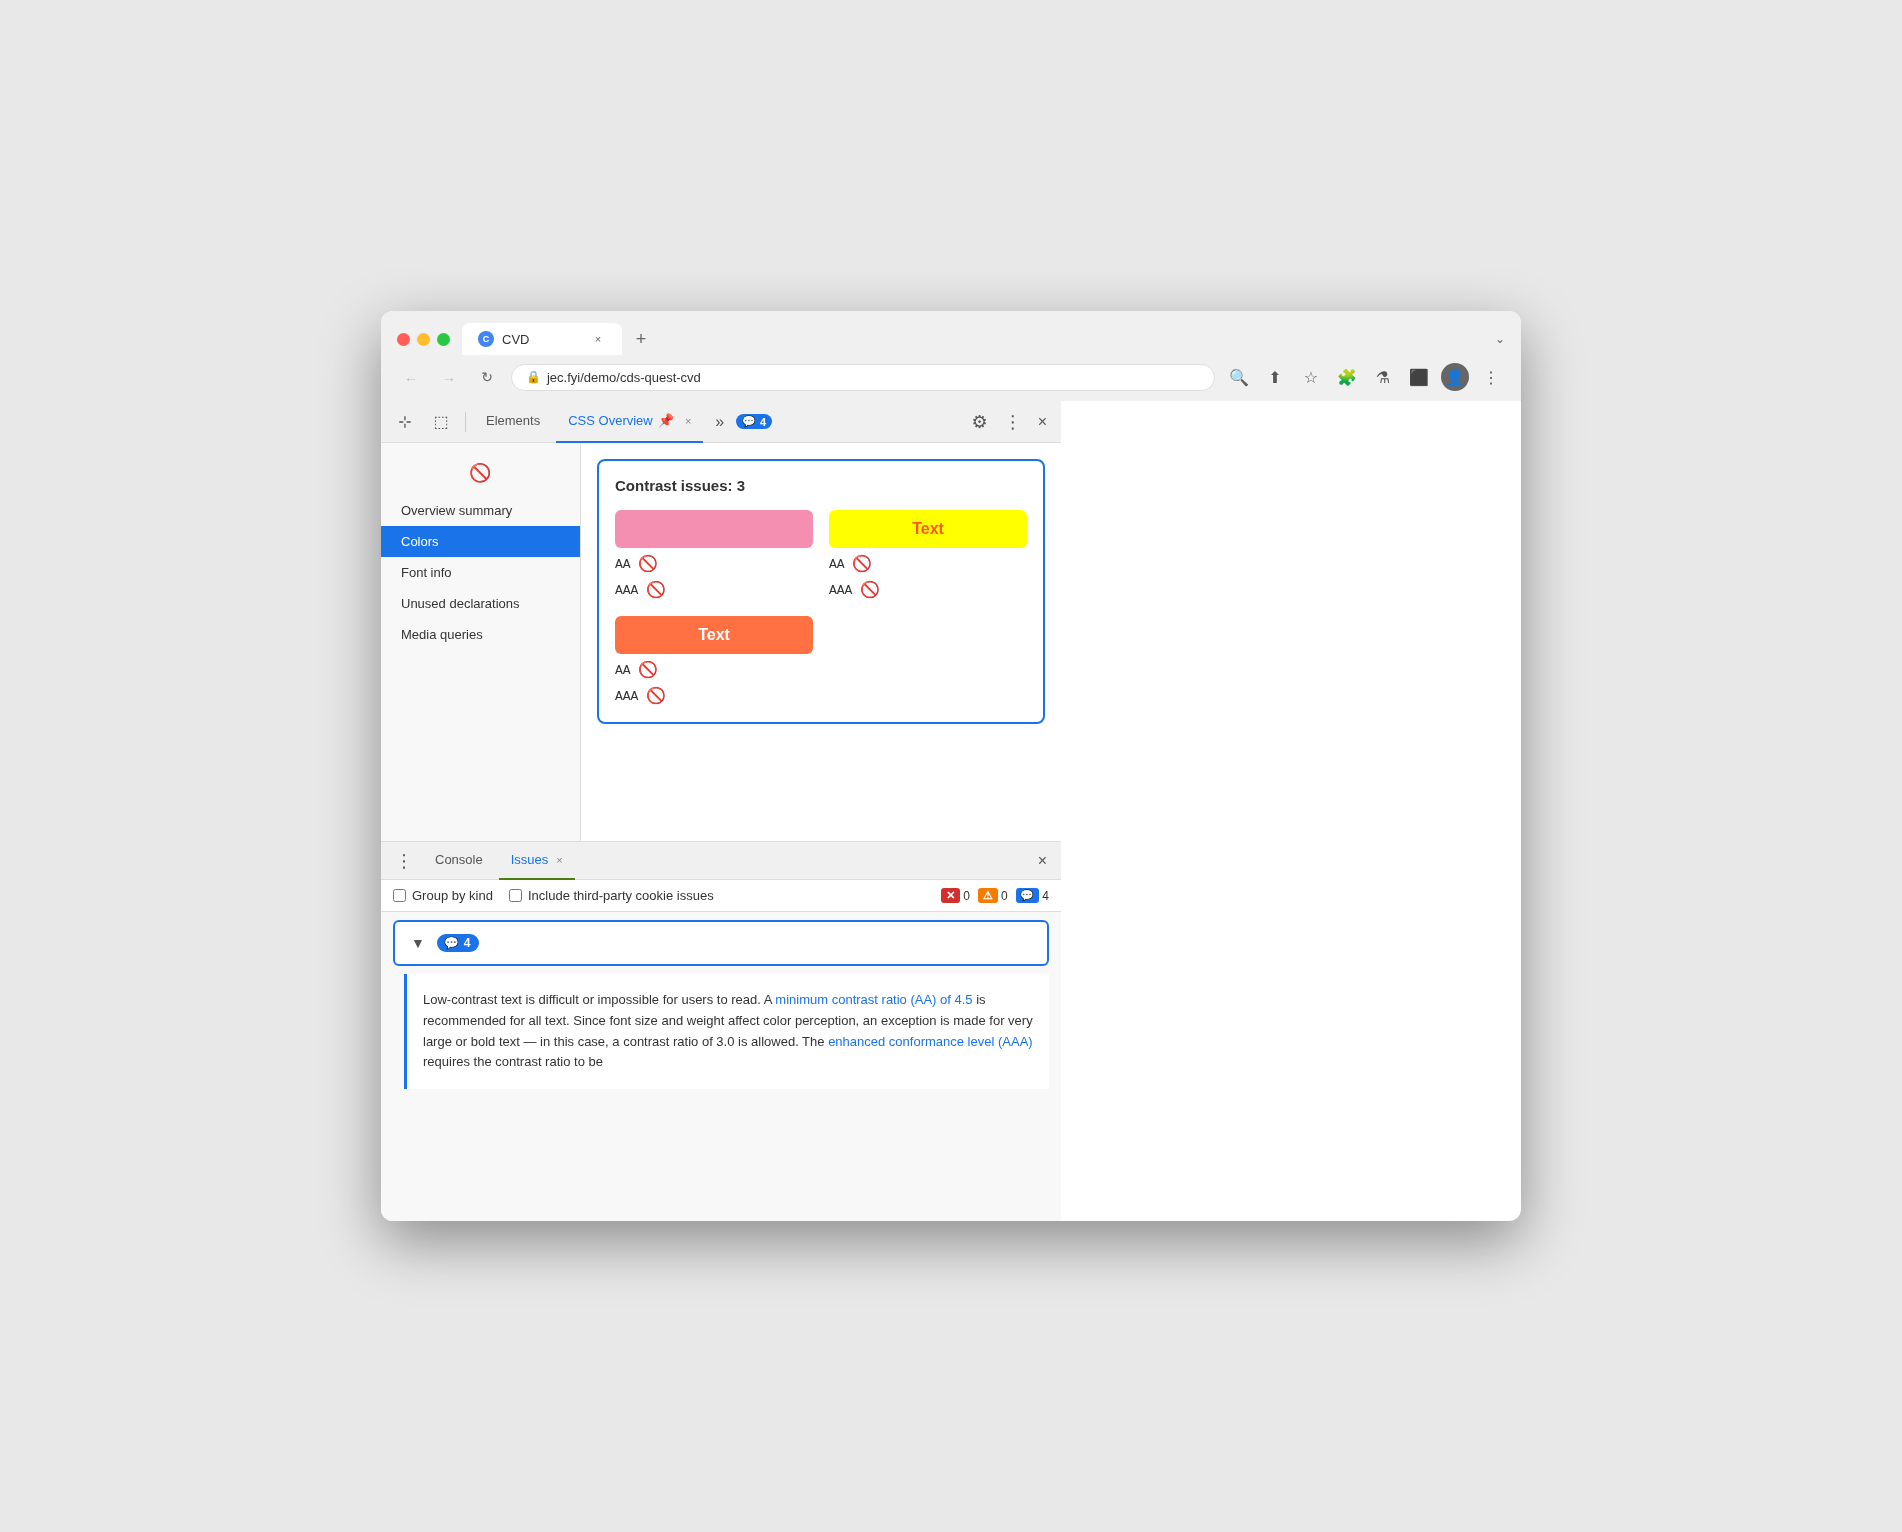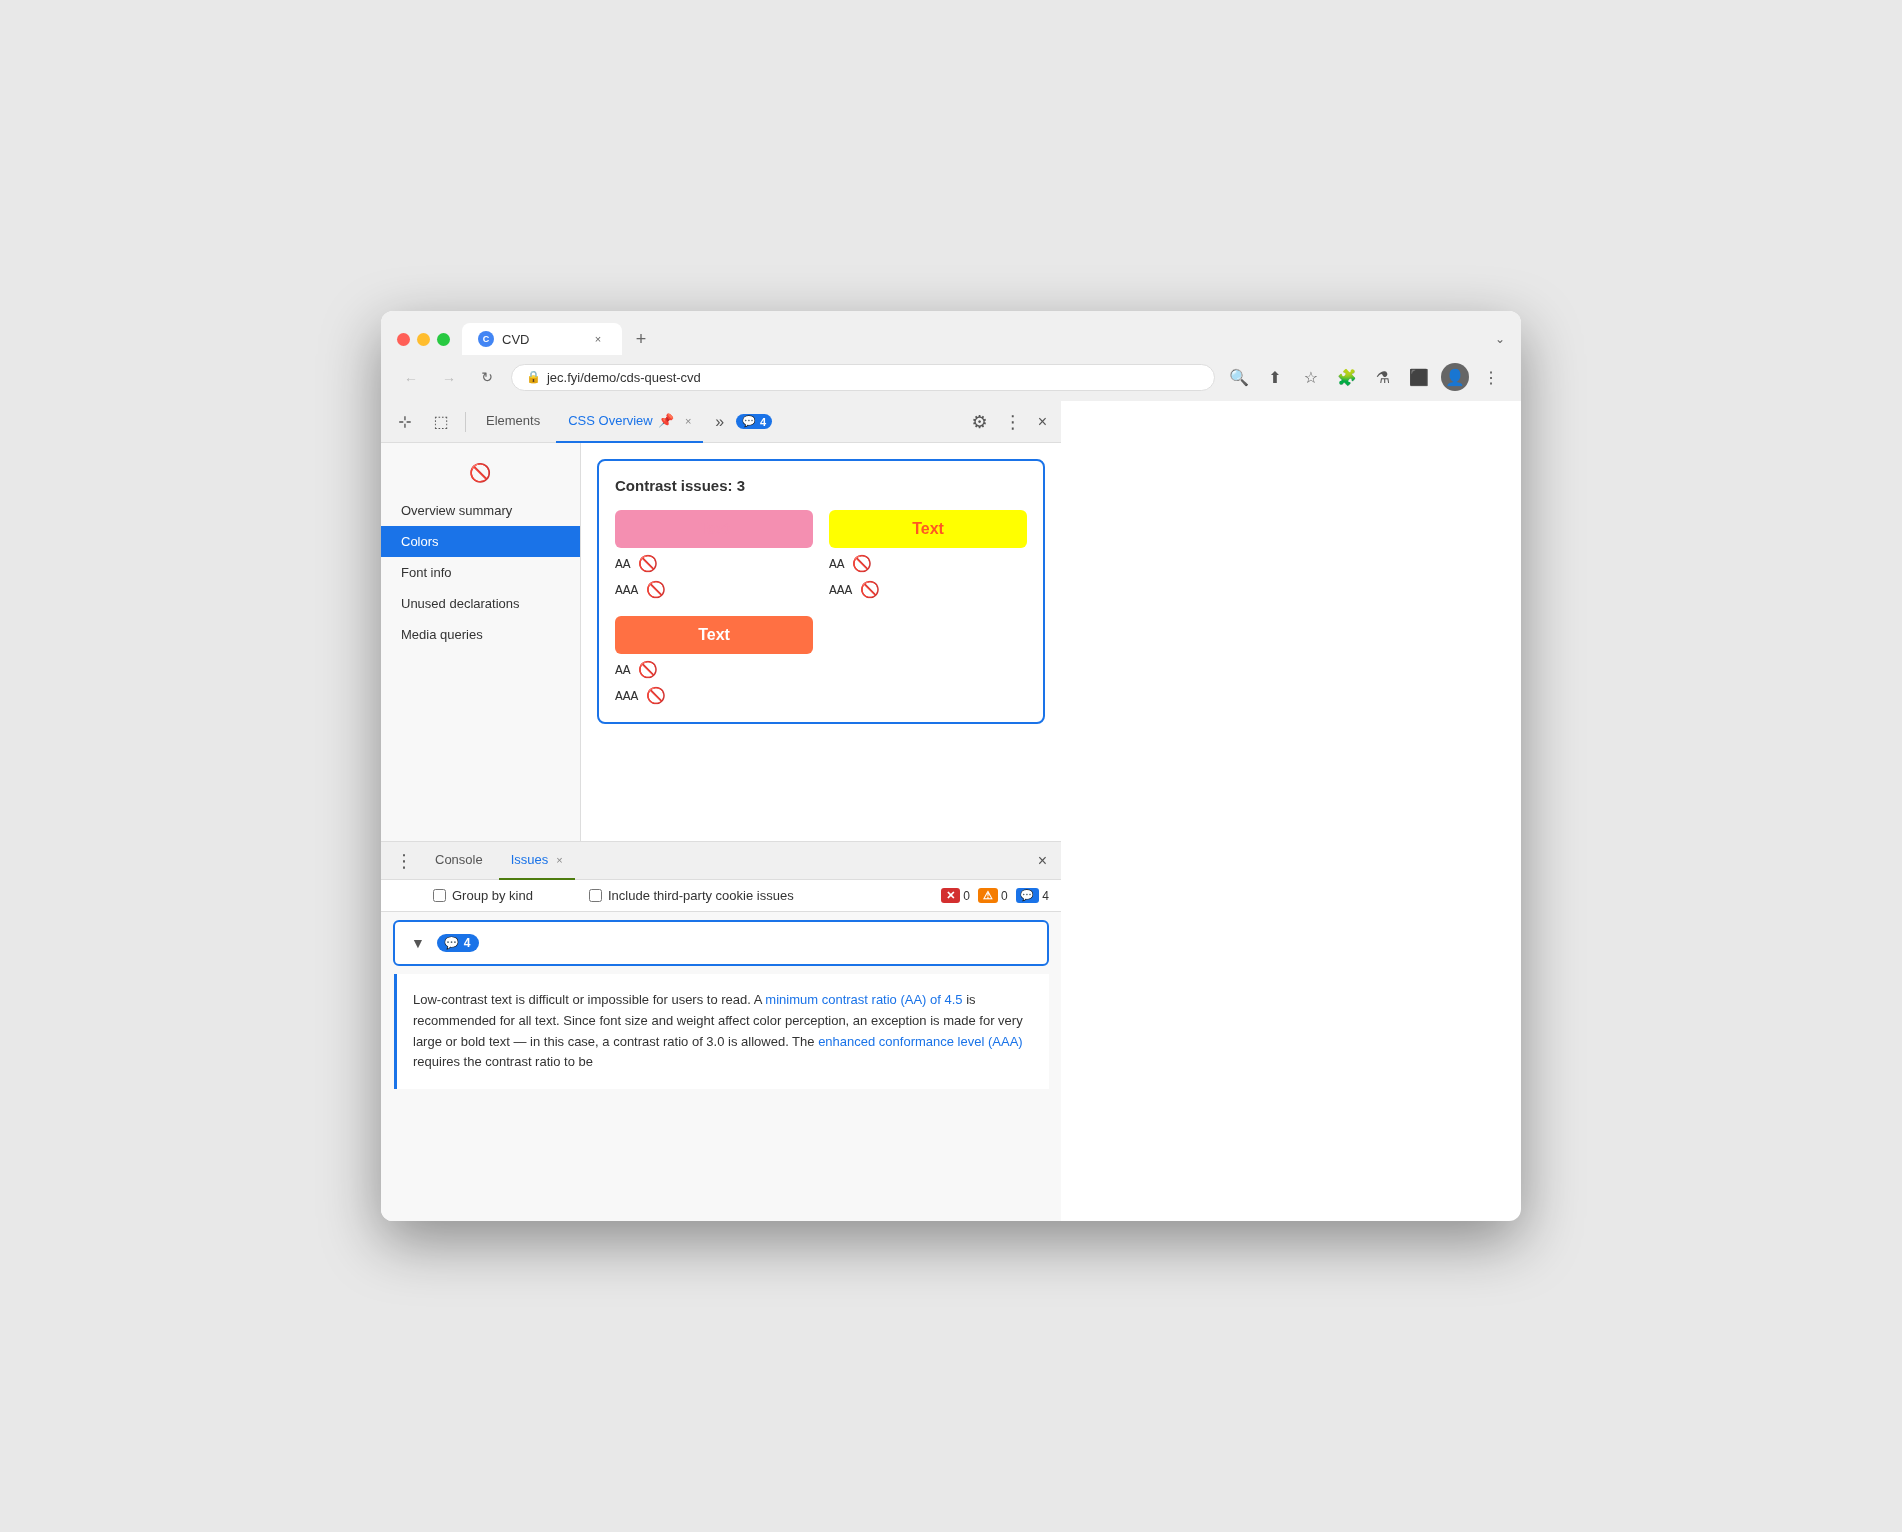--- a/index.html
+++ b/index.html
@@ -465,7 +465,6 @@
       align-items: center;
       gap: 6px;
       color: #333;
-      margin-left: 40px;
     }
 
     .issues-counts {

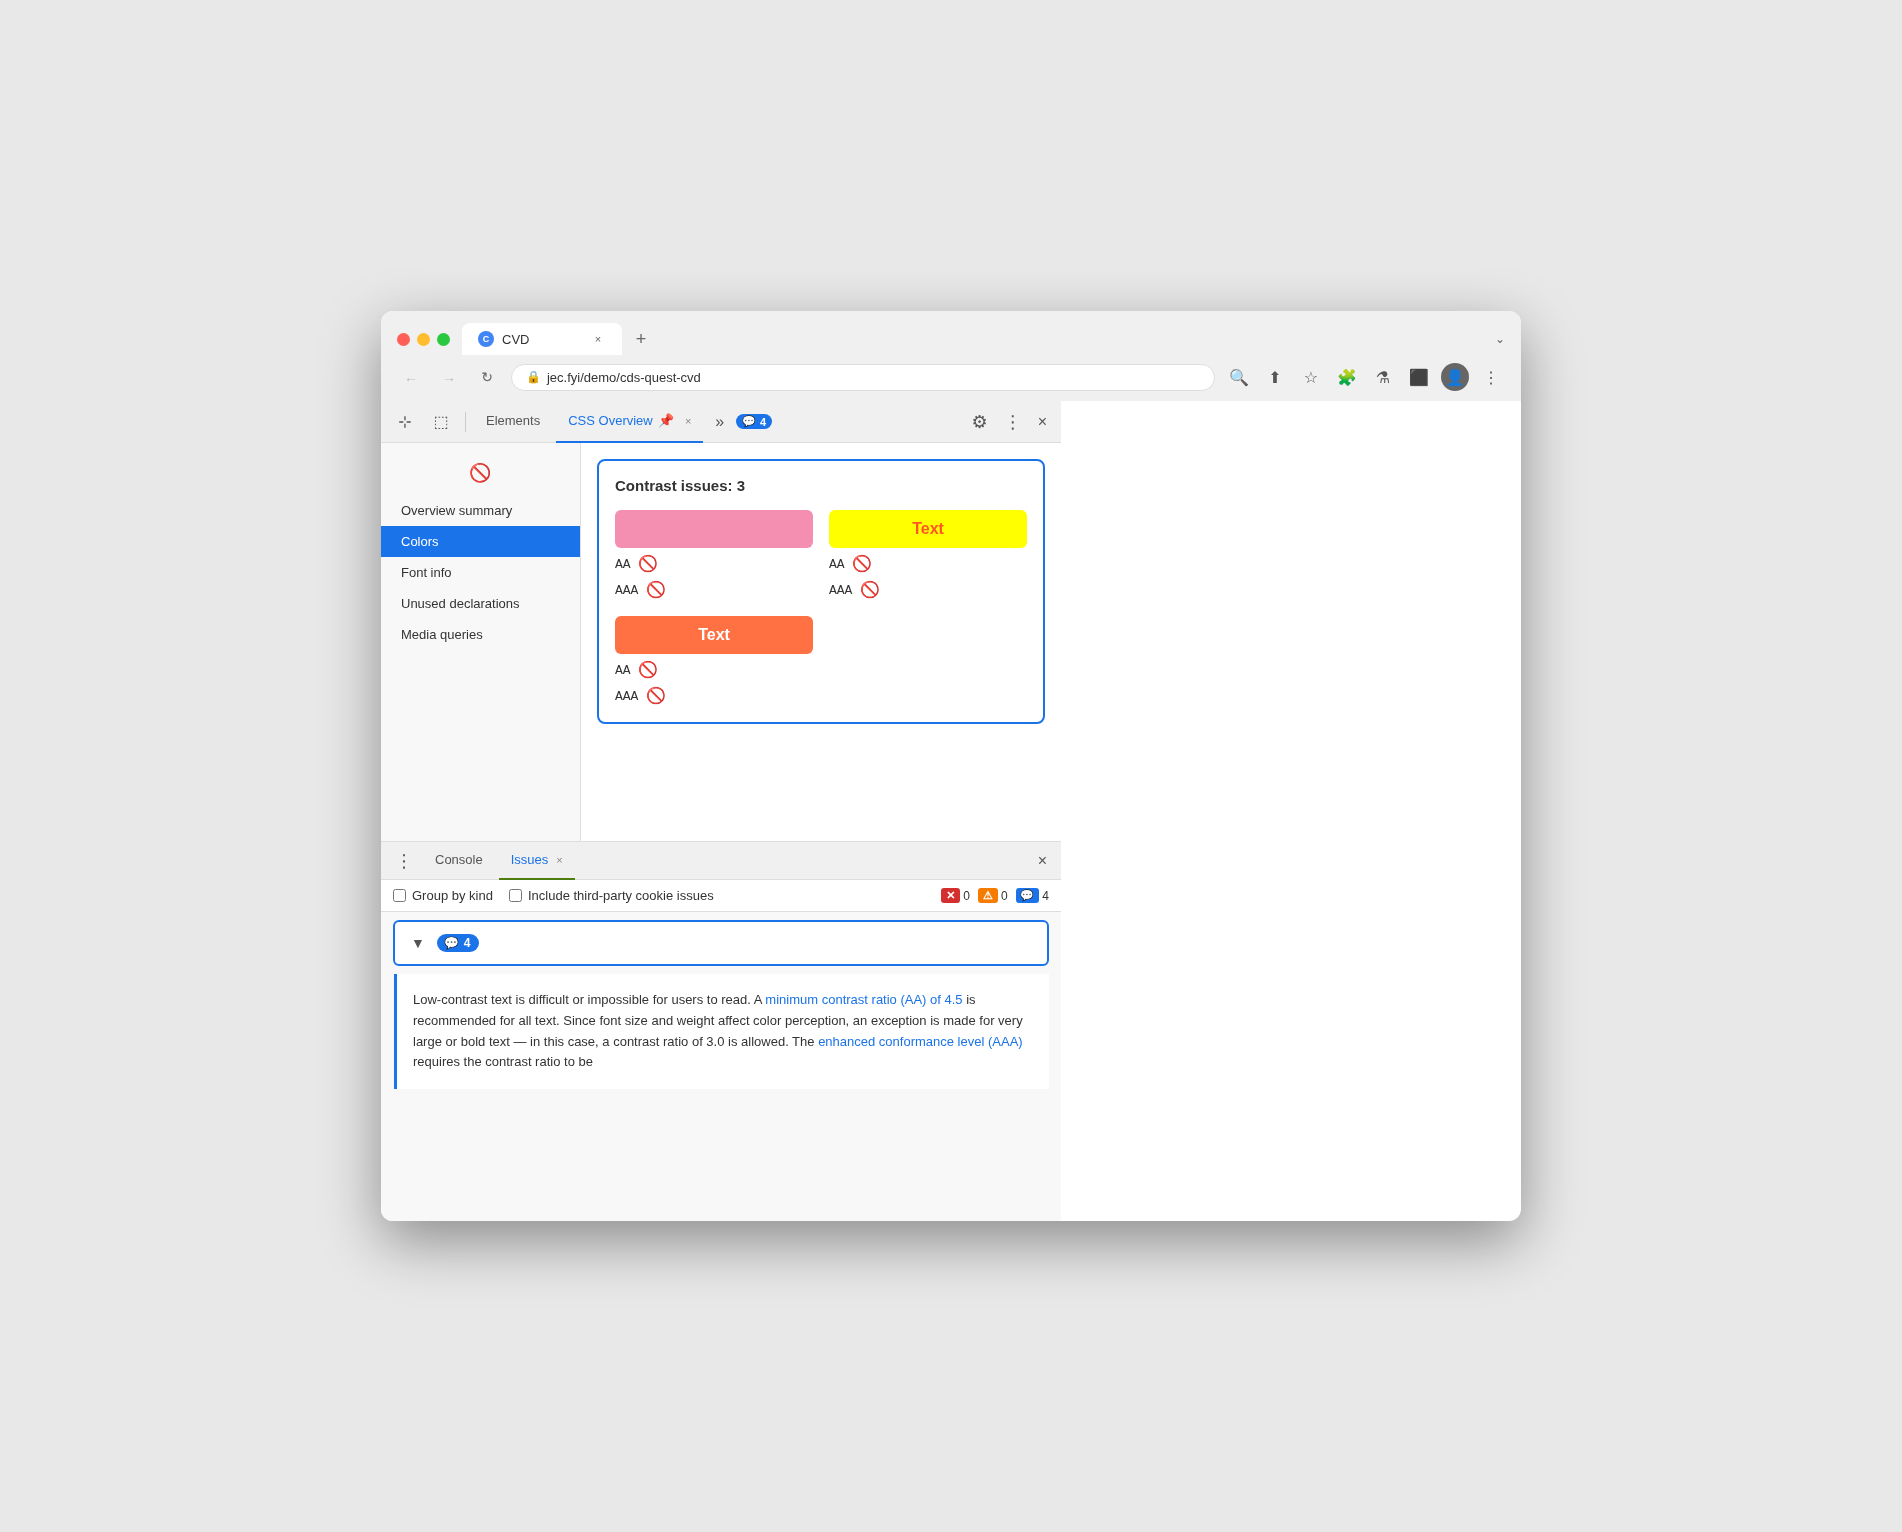--- a/index.html
+++ b/index.html
@@ -559,7 +559,7 @@
       color: #333;
       line-height: 1.6;
       border-left: 3px solid #1a73e8;
-      margin-left: 1px;
+      margin-left: 11px;
     }
 
     .issue-body a {

